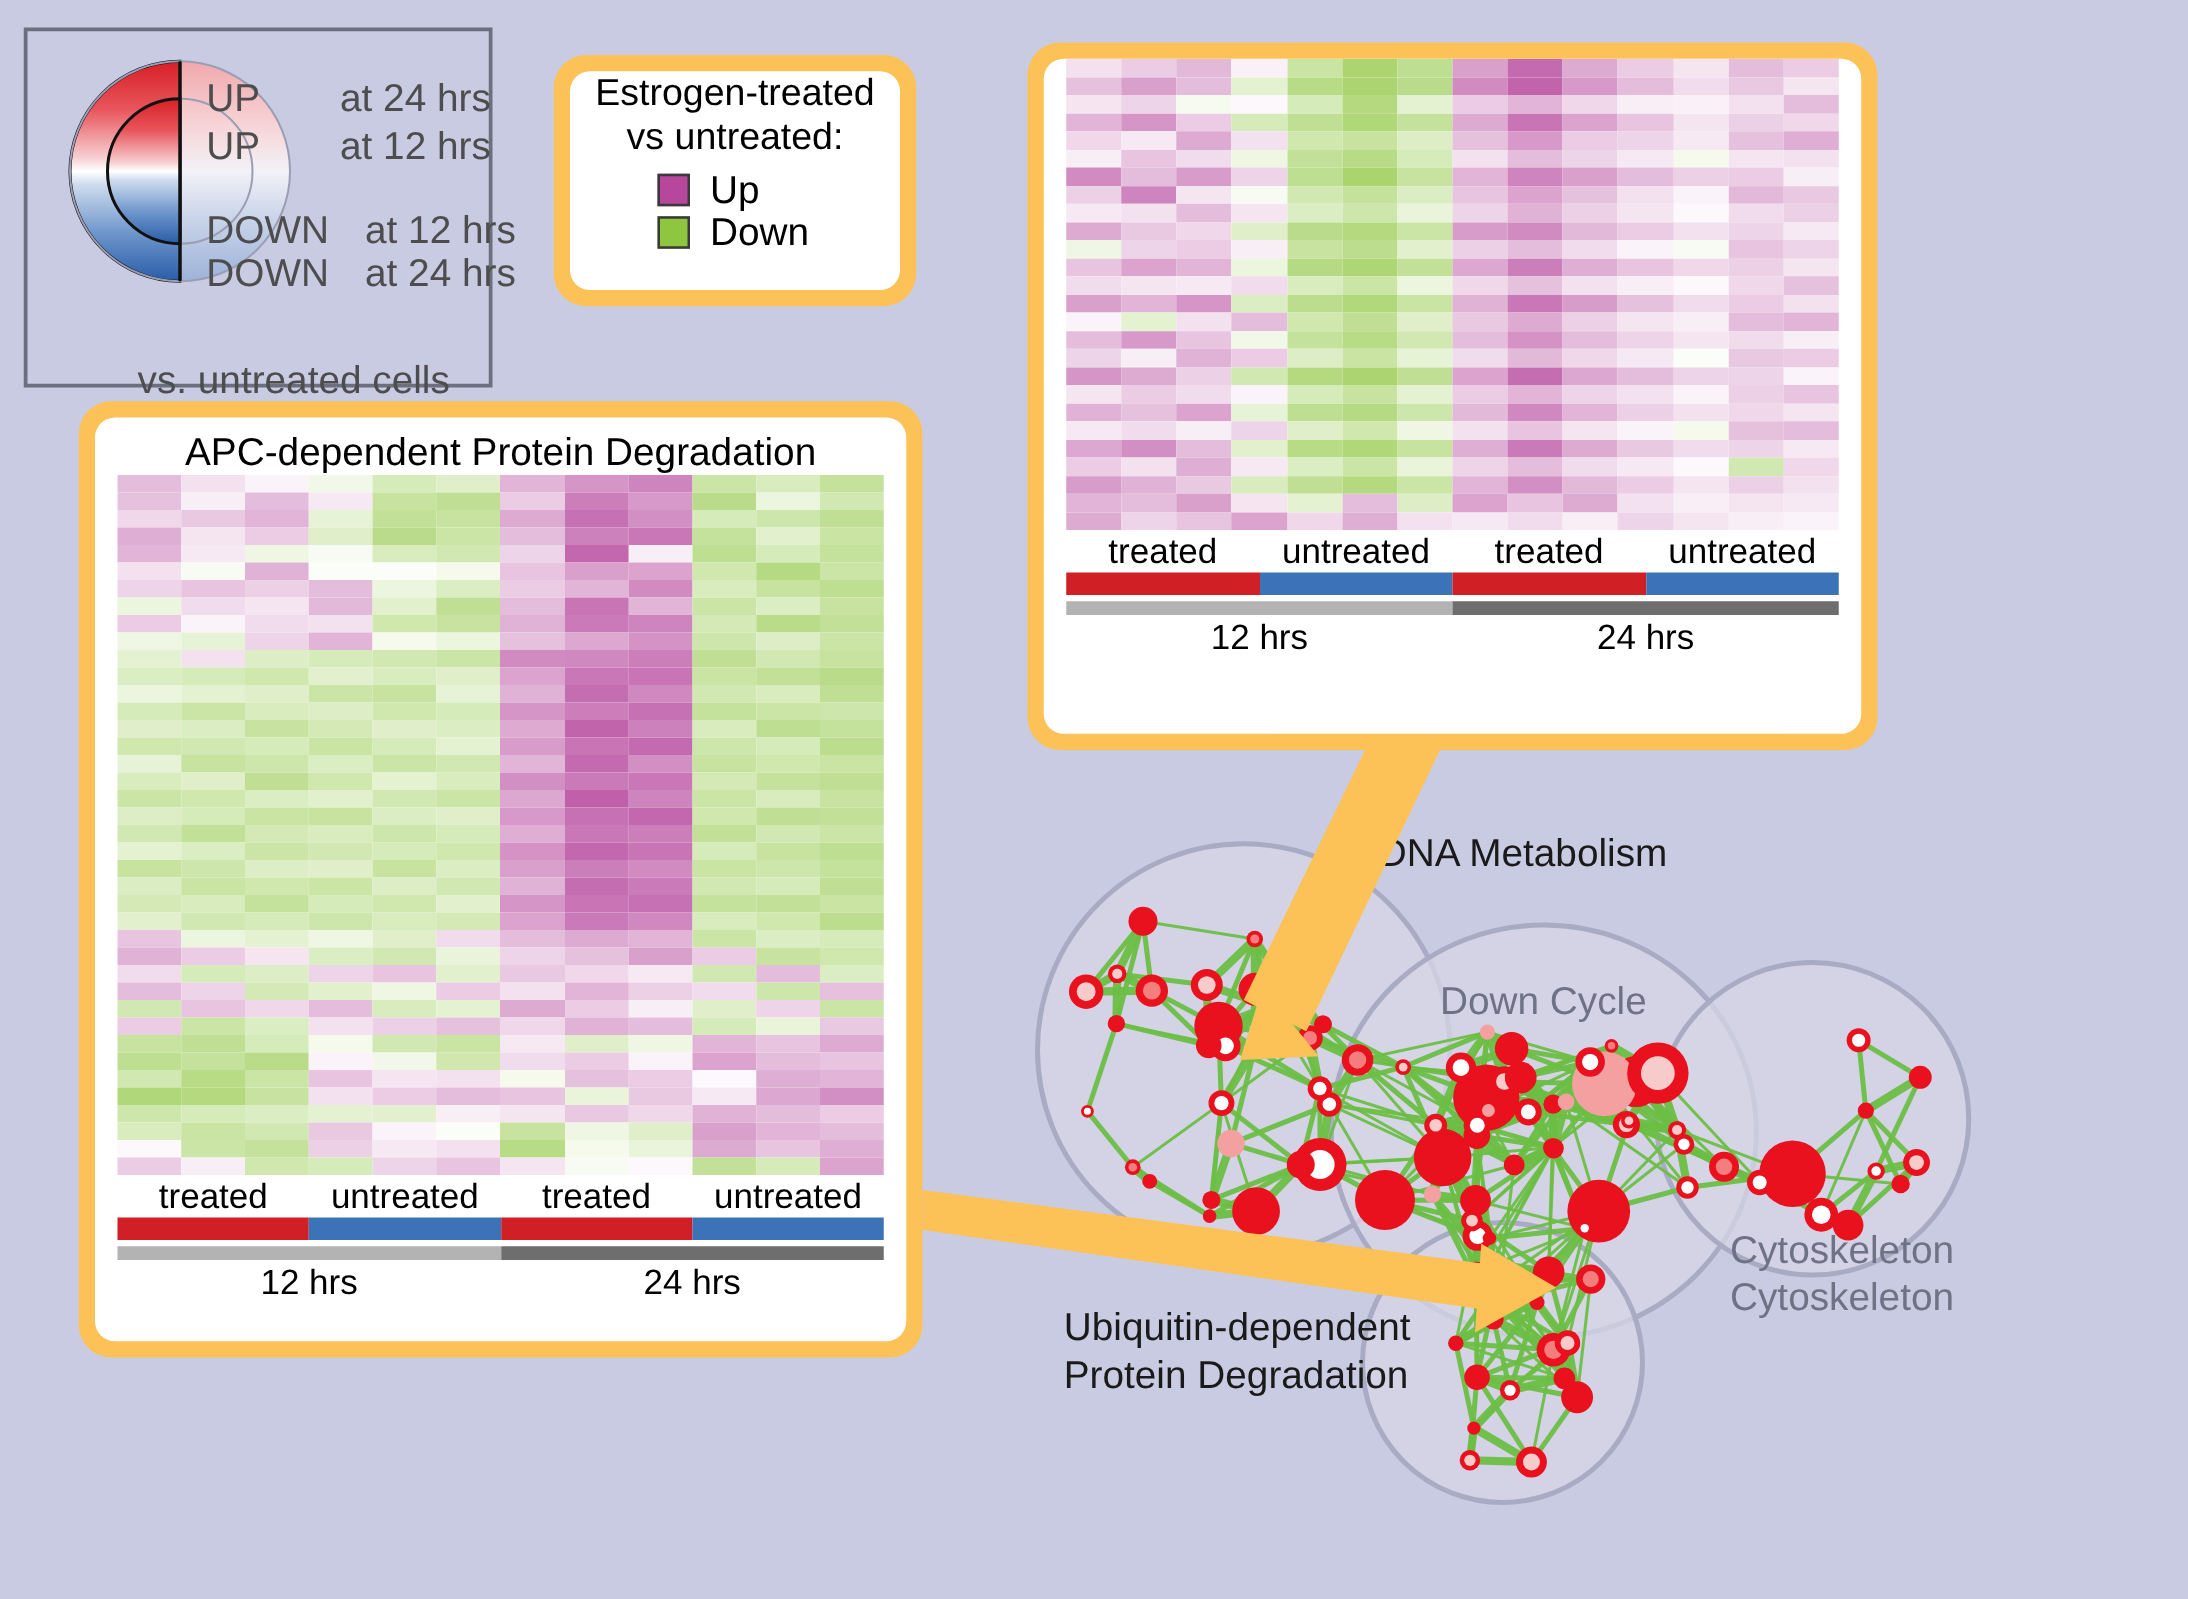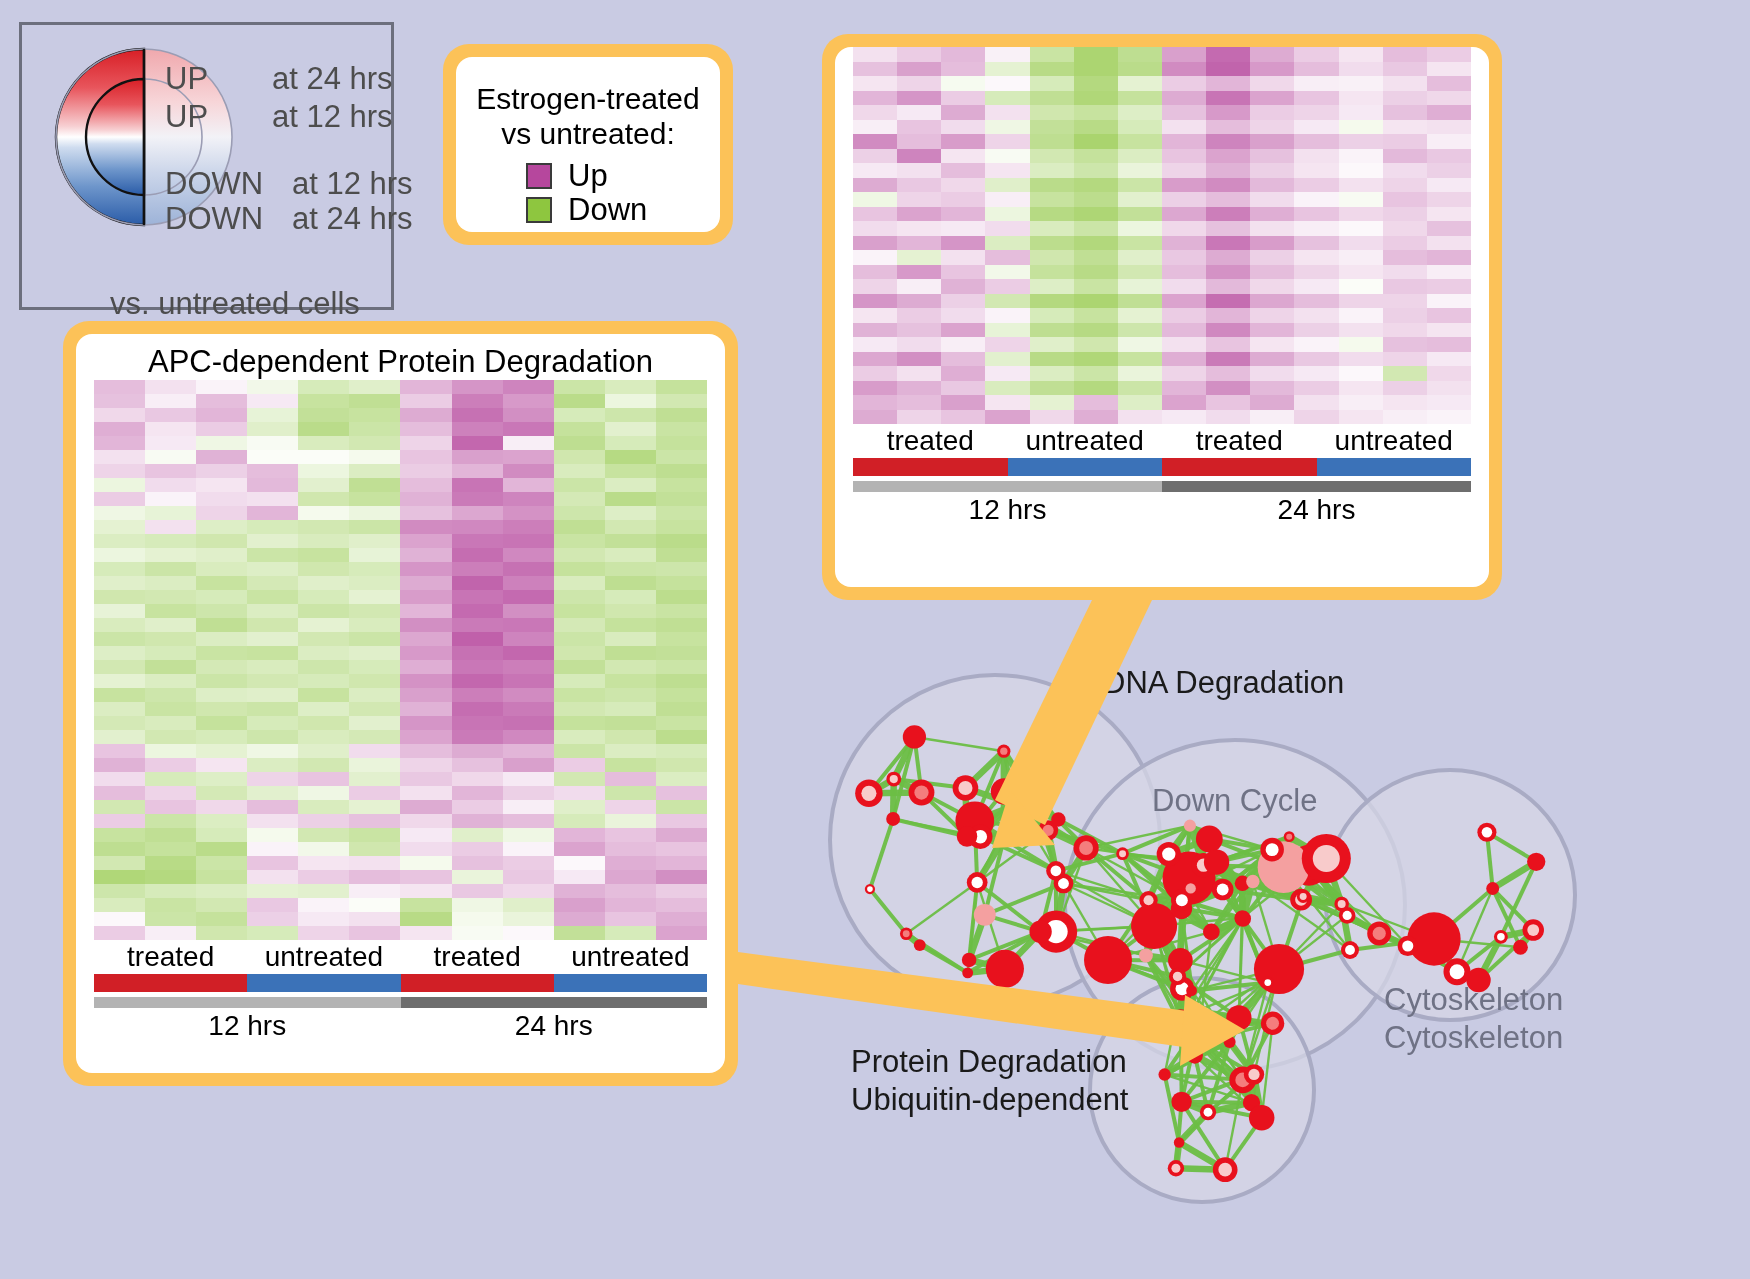--- a/index.html
+++ b/index.html
@@ -42,7 +42,7 @@
   }
 
   #key-panel{left:443px;top:44px;width:290px;height:201px;}
-  #key-panel .inner{padding:24px 18px;}
+  #key-panel .inner{padding:0 18px;}
   .key-title{color:#000;font-size:30px;line-height:35px;text-align:center;}
   .key-rows{margin-top:8px;}
   .key-row{display:flex;align-items:center;gap:16px;padding-left:52px;}

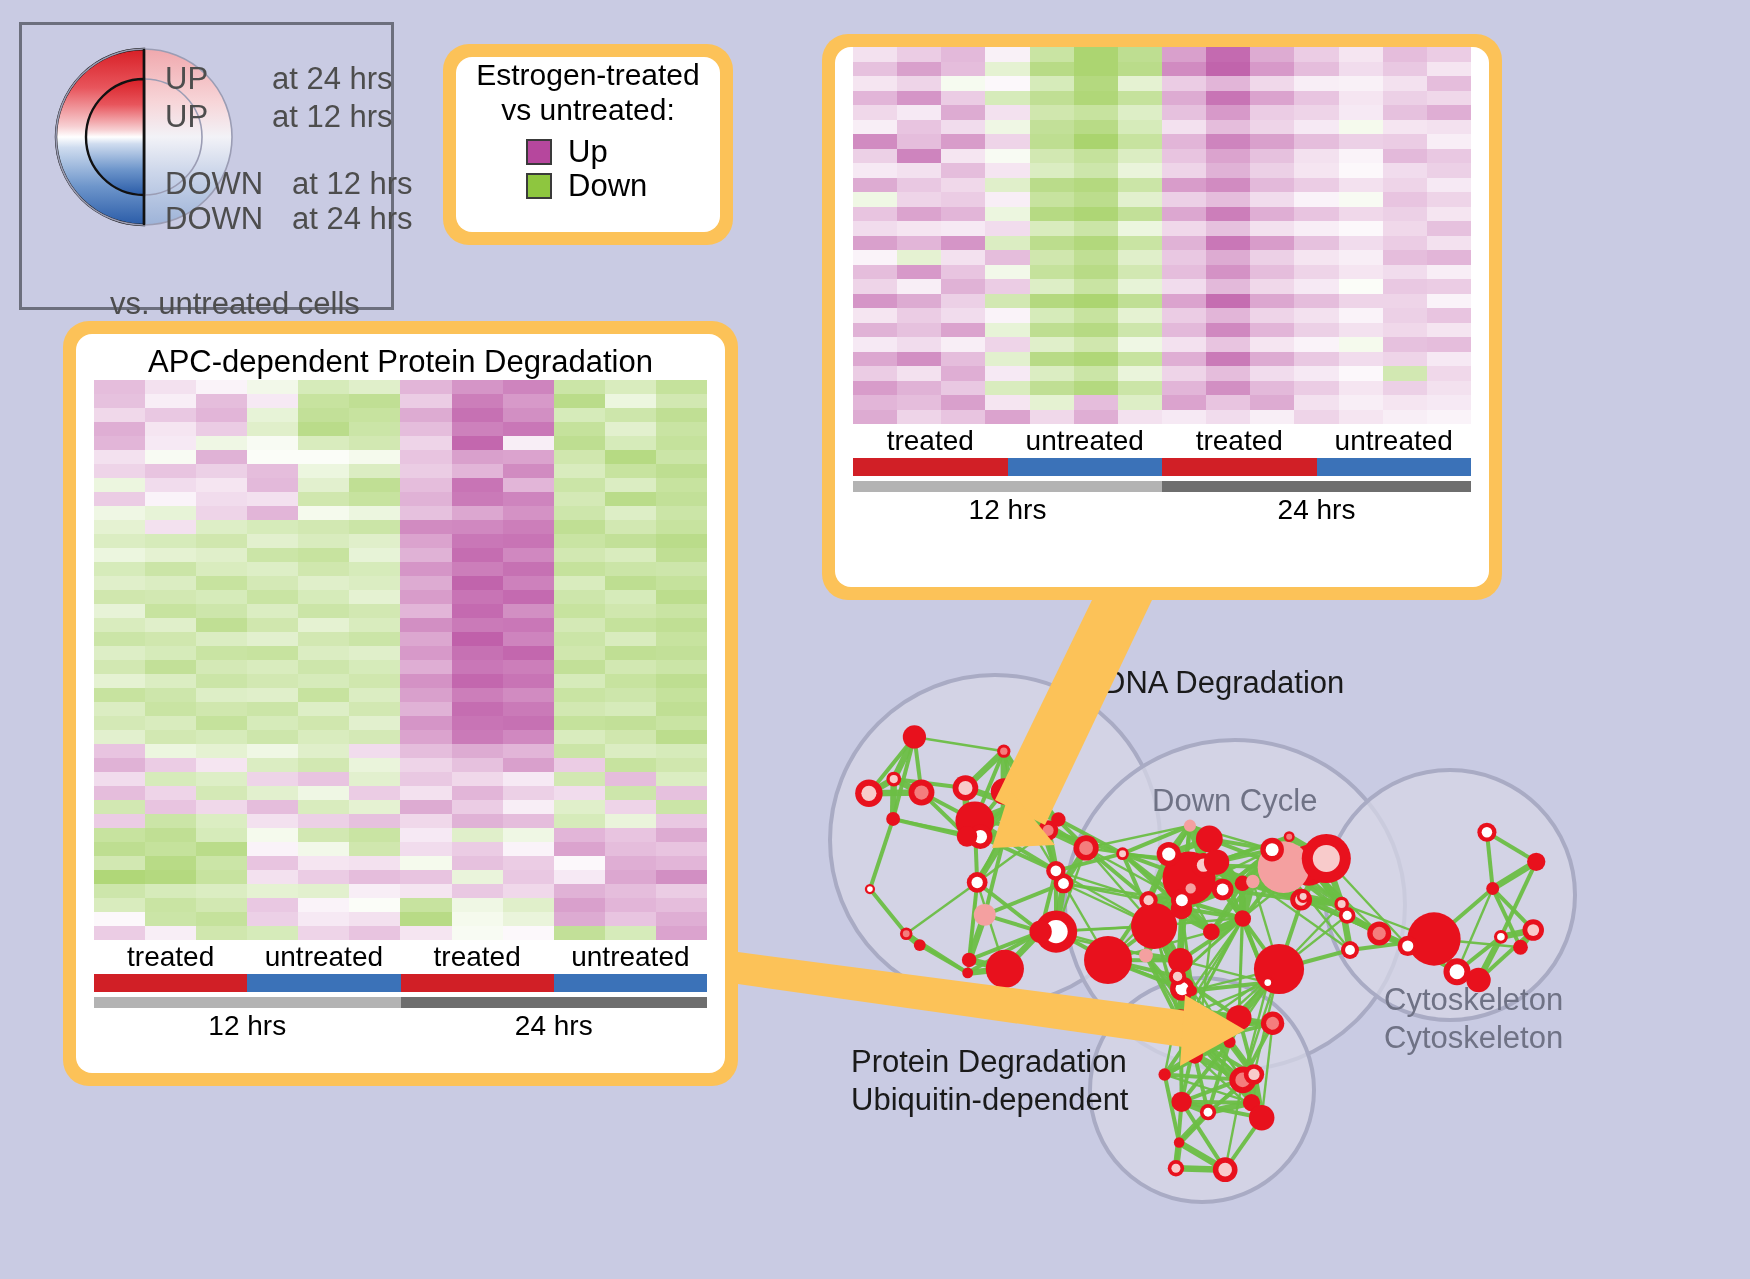--- a/index.html
+++ b/index.html
@@ -1596,7 +1596,7 @@
       </svg>
   </div>
 
-  <div class="netlabel" id="lbl-dna">DNA Degradation</div>
+  <div class="netlabel" id="lbl-dna">DNA Metabolism</div>
   <div class="netlabel" id="lbl-cc">Down Cycle</div>
   <div class="netlabel" id="lbl-mt">
     <div>Cytoskeleton</div>

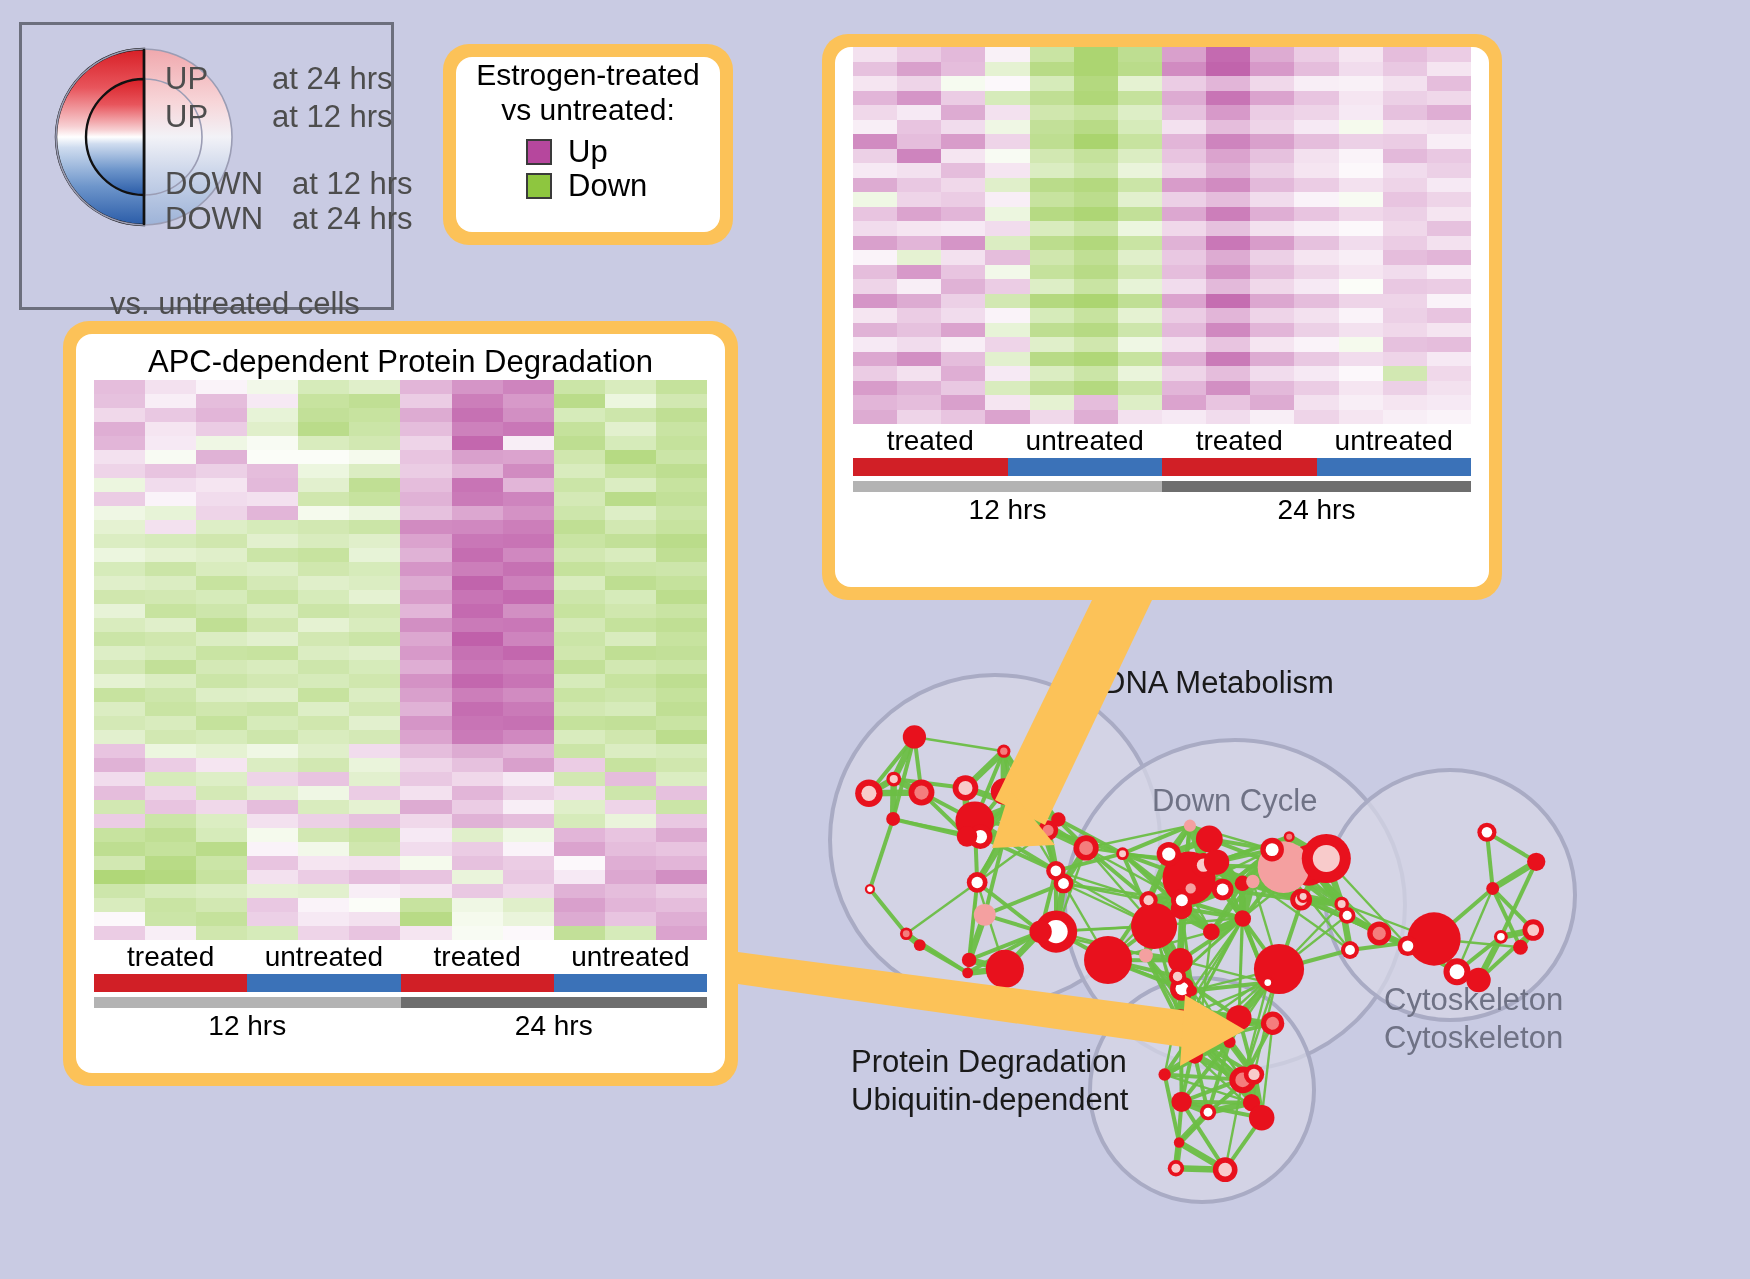--- a/index.html
+++ b/index.html
@@ -1603,8 +1603,8 @@
     <div>Cytoskeleton</div>
   </div>
   <div class="netlabel" id="lbl-ub">
+    <div>Ubiquitin-dependent</div>
     <div>Protein Degradation</div>
-    <div>Ubiquitin-dependent</div>
   </div>
 
   <svg id="arrows">

